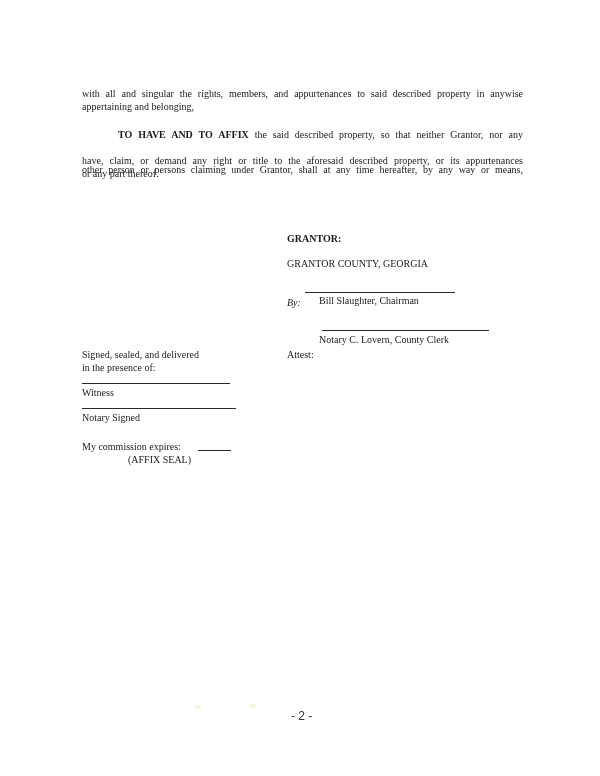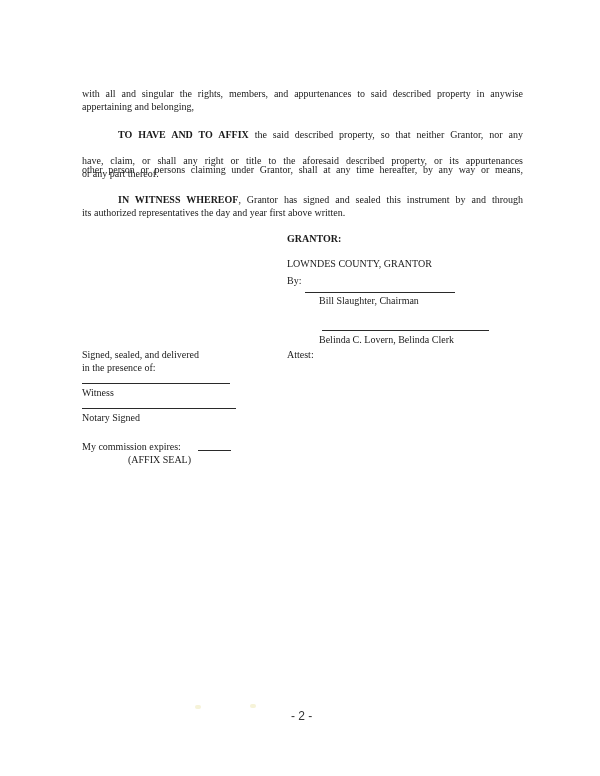--- a/index.html
+++ b/index.html
@@ -63,7 +63,7 @@
 
   <div class="line justify" style="left:118px; top:128px; width:405px;"><span class="b">TO HAVE AND TO AFFIX</span><span> the said described property, so that neither Grantor, nor any</span></div>
   <div class="line justify" style="left:82px; top:141px; width:441px;margin-top:22px;">other person or persons claiming under Grantor, shall at any time hereafter, by any way or means,</div>
-  <div class="line justify" style="left:82px; top:154px; width:441px;">have, claim, or shall any right or title to the aforesaid described property, or its appurtenances</div>
+  <div class="line justify" style="left:82px; top:154px; width:441px;">have, claim, or demand any right or title to the aforesaid described property, or its appurtenances</div>
   <div class="line" style="left:82px; top:167px;">or any part thereof.</div>
 
   <div class="line justify" style="left:118px; top:193px; width:405px;"><span class="b">IN WITNESS WHEREOF</span><span>, Grantor has signed and sealed this instrument by and through</span></div>

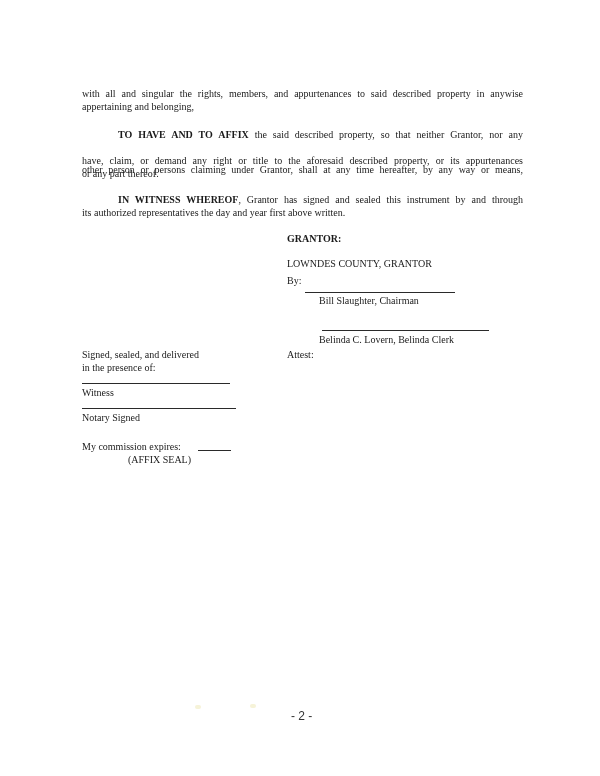--- a/index.html
+++ b/index.html
@@ -66,7 +66,6 @@
   <div class="line justify" style="left:82px; top:154px; width:441px;">have, claim, or demand any right or title to the aforesaid described property, or its appurtenances</div>
   <div class="line" style="left:82px; top:167px;">or any part thereof.</div>
 
-  <div class="line justify" style="left:118px; top:193px; width:405px;"><span class="b">IN WITNESS WHEREOF</span><span>, Grantor has signed and sealed this instrument by and through</span></div>
   <div class="line" style="left:82px; top:206px;">its authorized representatives the day and year first above written.</div>
 
   <div class="line b" style="left:287px; top:232px;">GRANTOR:</div>

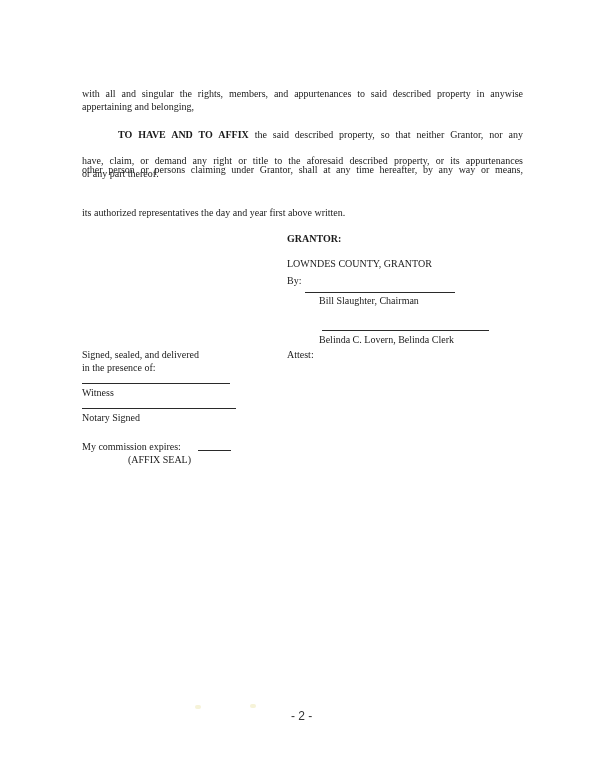--- a/index.html
+++ b/index.html
@@ -66,7 +66,6 @@
   <div class="line justify" style="left:82px; top:154px; width:441px;">have, claim, or demand any right or title to the aforesaid described property, or its appurtenances</div>
   <div class="line" style="left:82px; top:167px;">or any part thereof.</div>
 
-  <div class="line" style="left:82px; top:206px;">its authorized representatives the day and year first above written.</div>
 
   <div class="line b" style="left:287px; top:232px;">GRANTOR:</div>
   <div class="line" style="left:287px; top:257px;">LOWNDES COUNTY, GRANTOR</div>

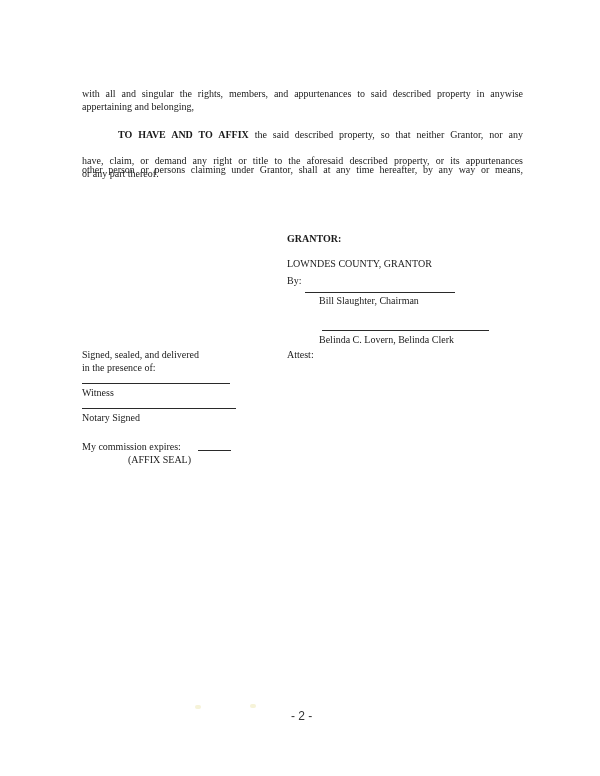--- a/index.html
+++ b/index.html
@@ -68,7 +68,7 @@
 
 
   <div class="line b" style="left:287px; top:232px;">GRANTOR:</div>
-  <div class="line" style="left:287px; top:257px;">LOWNDES COUNTY, GRANTOR</div>
+  <div class="line" style="left:287px; top:257px;">GRANTOR COUNTY, GEORGIA</div>
 
   <div class="line" style="left:287px; top:274px;">By:</div>
   <div class="rule" style="left:305px; top:292px; width:150px;"></div>

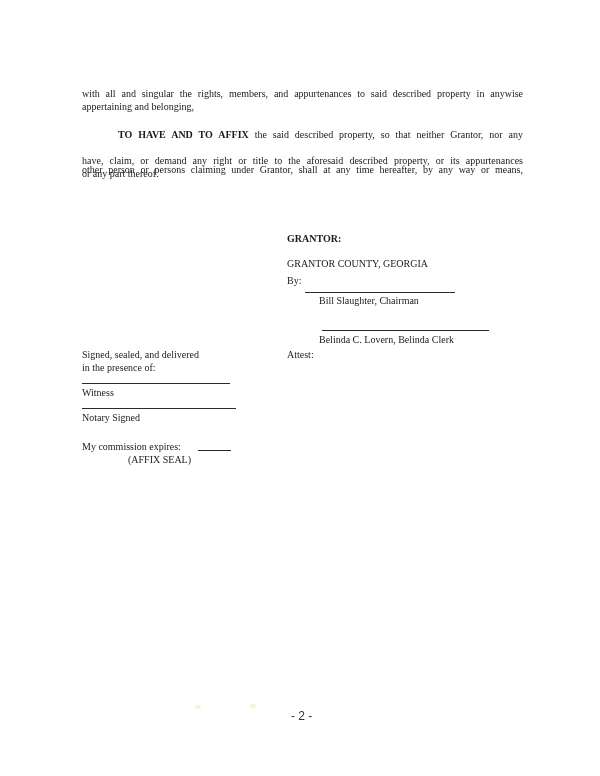--- a/index.html
+++ b/index.html
@@ -70,7 +70,7 @@
   <div class="line b" style="left:287px; top:232px;">GRANTOR:</div>
   <div class="line" style="left:287px; top:257px;">GRANTOR COUNTY, GEORGIA</div>
 
-  <div class="line" style="left:287px; top:274px;">By:</div>
+  <div class="line" style="left:287px; top:296px;font-style:italic;">By:</div>
   <div class="rule" style="left:305px; top:292px; width:150px;"></div>
   <div class="line" style="left:319px; top:294px;">Bill Slaughter, Chairman</div>
 

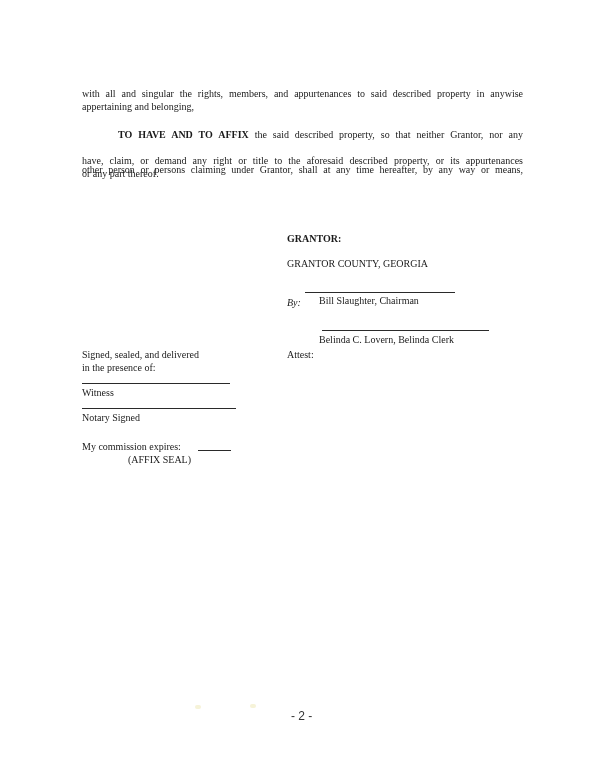--- a/index.html
+++ b/index.html
@@ -76,7 +76,7 @@
 
   <div class="line" style="left:287px; top:320px;margin-top:28px;">Attest:</div>
   <div class="rule" style="left:322px; top:330px; width:167px;"></div>
-  <div class="line" style="left:319px; top:333px;">Belinda C. Lovern, Belinda Clerk</div>
+  <div class="line" style="left:319px; top:333px;">Notary C. Lovern, County Clerk</div>
 
   <div class="line" style="left:82px; top:348px;text-align:right;">Signed, sealed, and delivered</div>
   <div class="line" style="left:82px; top:361px;">in the presence of:</div>

